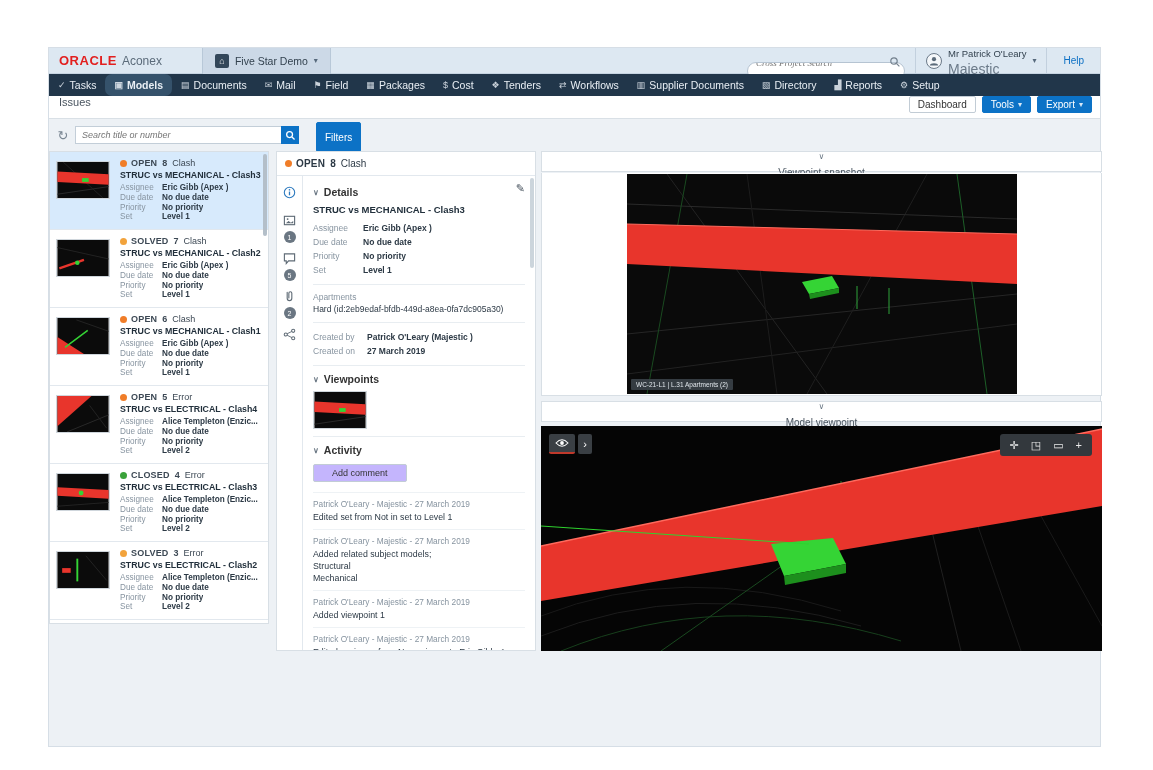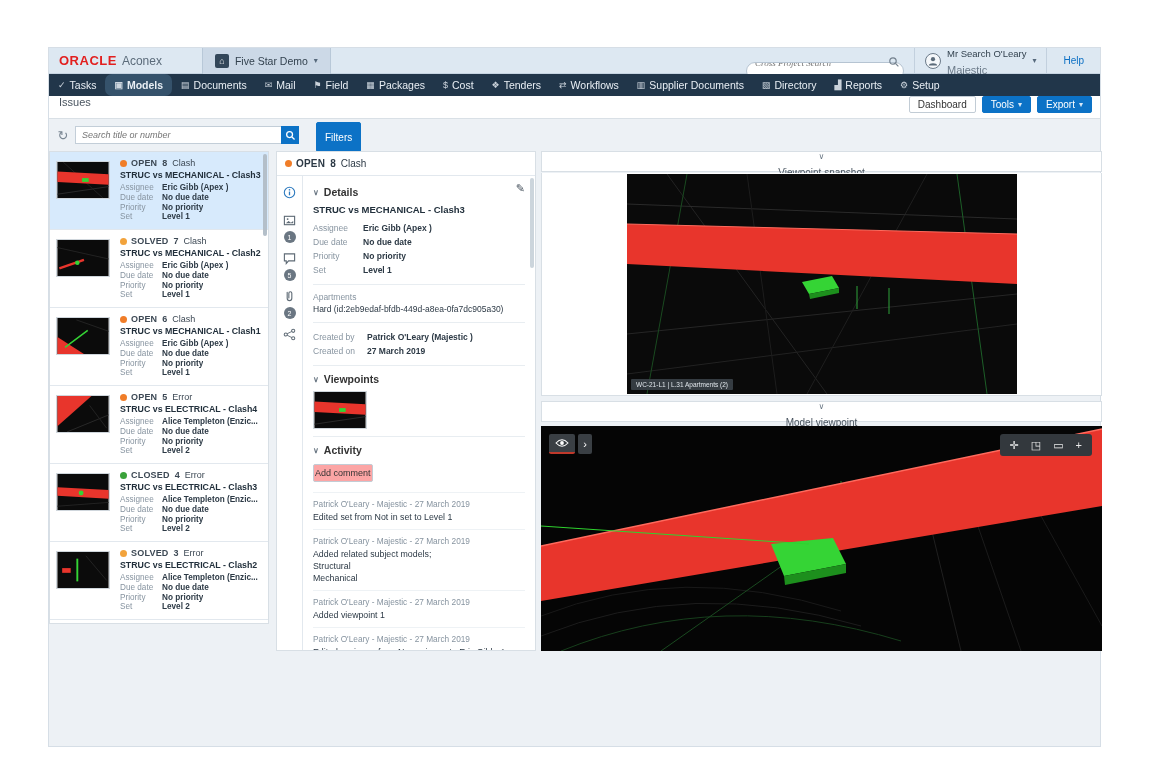--- a/index.html
+++ b/index.html
@@ -162,7 +162,7 @@
               </svg>
         </span>
         <span class="user-lines">
-          <span class="user-name">Mr Search O'Leary</span><br>
+          <span class="user-name">Mr Patrick O'Leary</span><br>
           <span class="user-org">Majestic</span>
         </span>
         <span class="caret c-caret"></span>

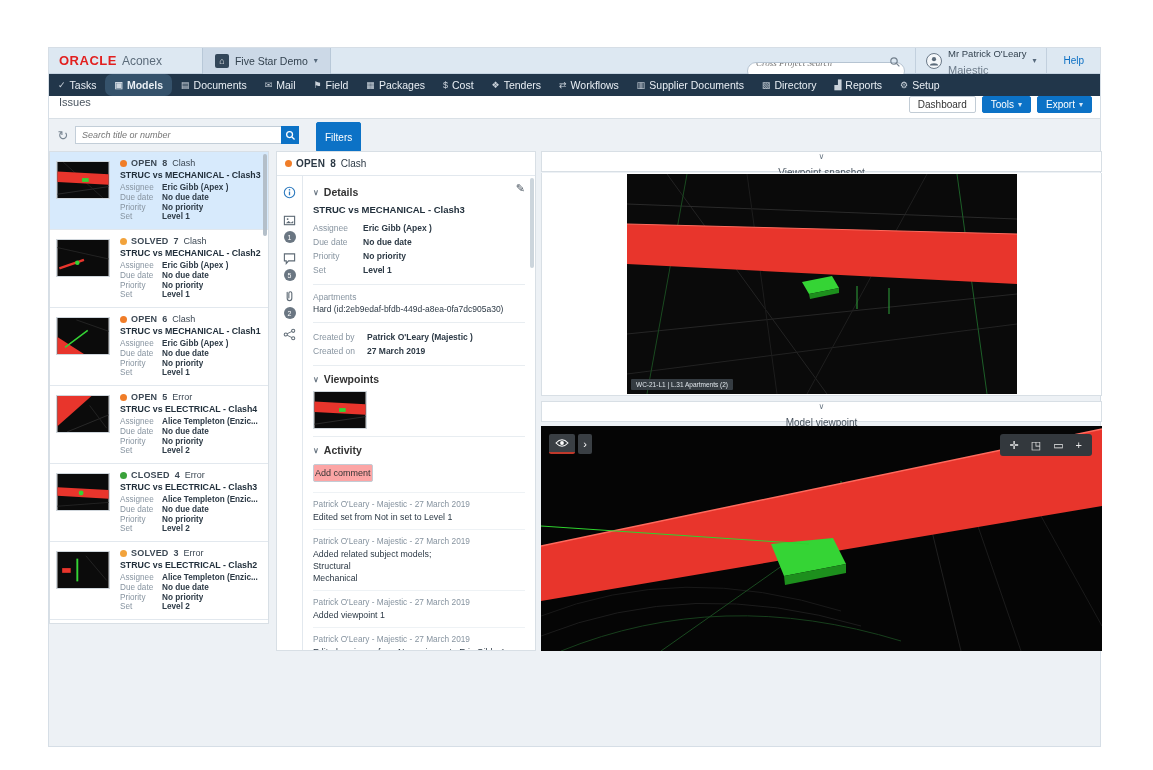--- a/index.html
+++ b/index.html
@@ -25,7 +25,7 @@
   .avatar { width:16px; height:16px; border:1px solid #6b7a89; border-radius:50%; background:#f4f7fa; display:flex; align-items:center; justify-content:center; }
   .user-lines { line-height:1.05; }
   .user-name { font-size:9.5px; color:#33424f; }
-  .user-org { font-size:11px; color:#6b7a89; }
+  .user-org { font-size:14px; color:#6b7a89; }
   .help-area { height:100%; display:flex; align-items:center; padding:0 16px; border-left:1px solid #c2d0de; }
   .help-link { color:#0b6fc4; font-size:10px; cursor:pointer; }
 

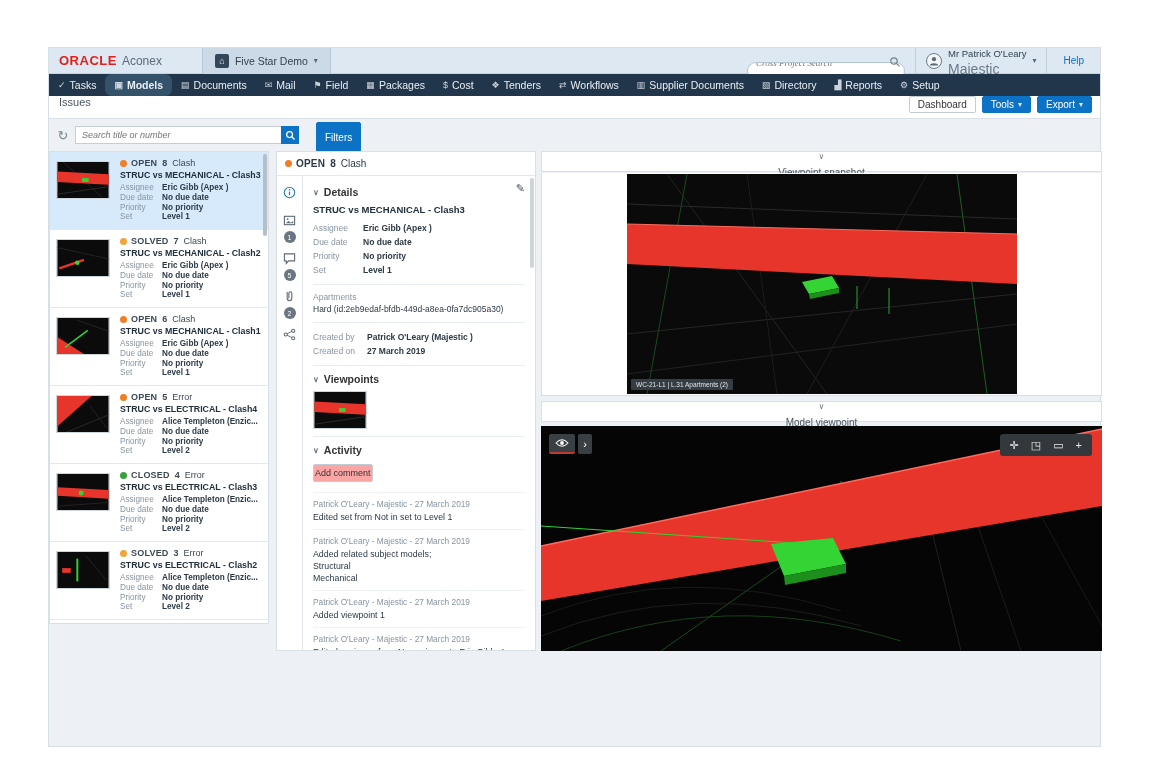--- a/index.html
+++ b/index.html
@@ -104,7 +104,7 @@
   .dhr { border:none; border-top:1px solid #e8edf1; margin:7px 0; }
   .desc-val { font-size:8.5px; color:#2c3945; line-height:12px; margin-top:1px; word-break:break-all; }
   .vthumb { width:54px; height:38px; border:1px solid #cfd6dc; margin:2px 0 4px; }
-  .add-comment { background:#fca5a5; border:1px solid #c2ccd5; border-radius:2px; font-size:9px; color:#333; padding:3px 1px; cursor:pointer; margin:2px 0 4px; font-family:inherit; }
+  .add-comment { background:#c4b5fd; border:1px solid #c2ccd5; border-radius:2px; font-size:9px; color:#333; padding:3px 18px; cursor:pointer; margin:2px 0 4px; font-family:inherit; }
   .act-entry { border-top:1px solid #eef2f5; padding-top:6px; margin-top:6px; }
   .act-entry:first-of-type { border-top:none; margin-top:2px; }
   .act-head { font-size:8.3px; color:#8794a0; }

